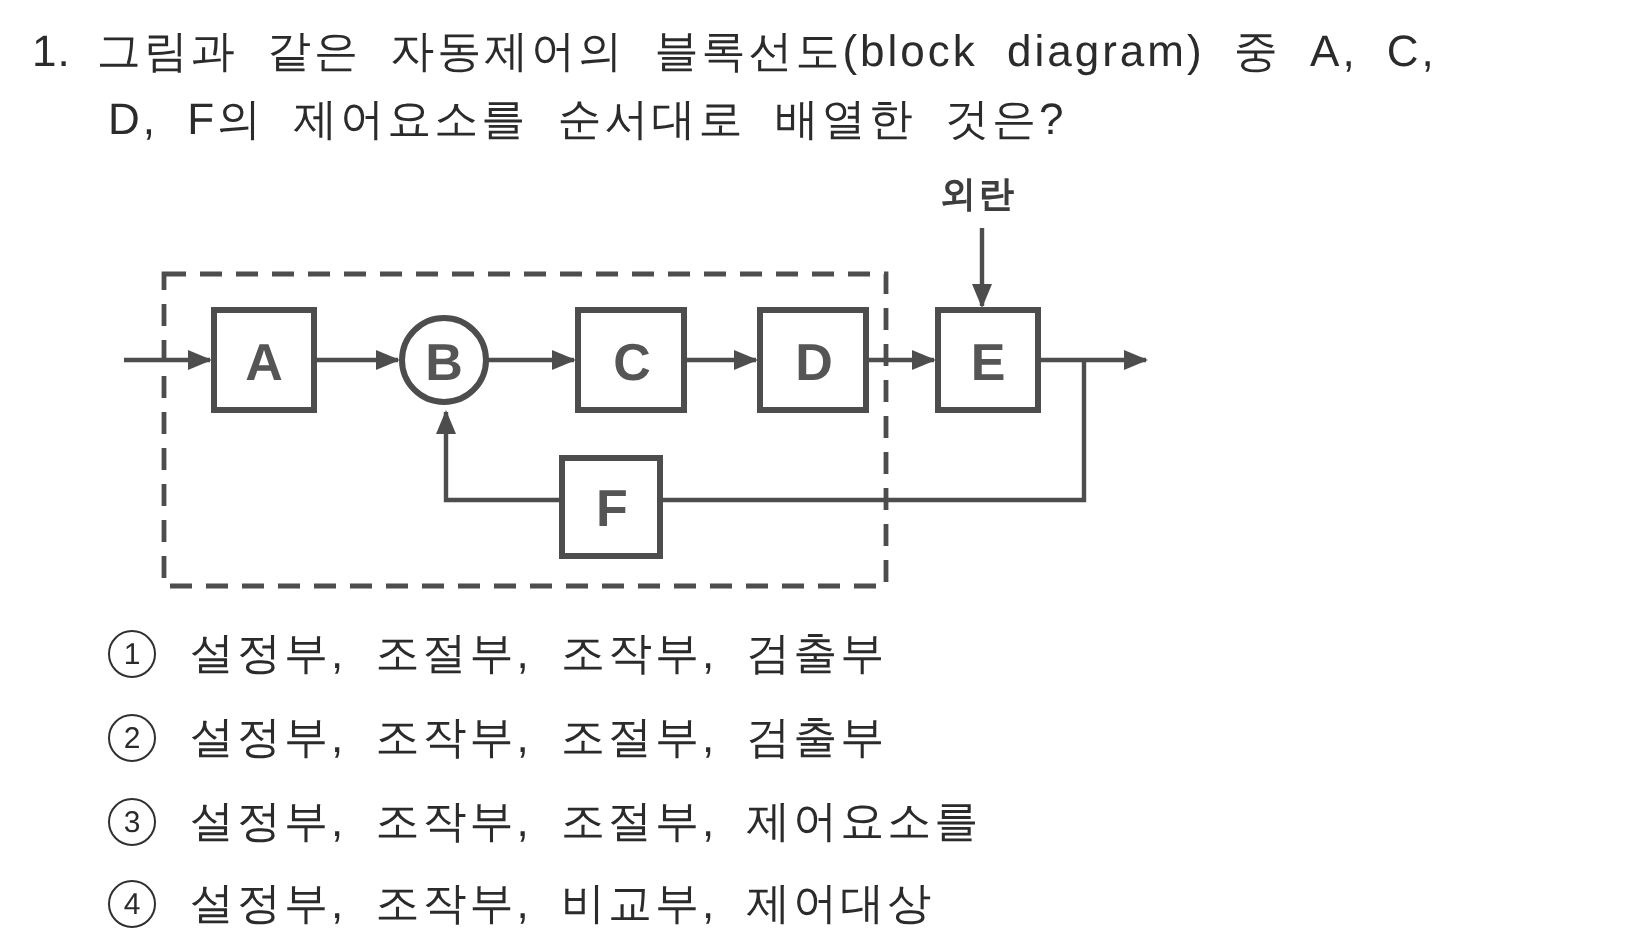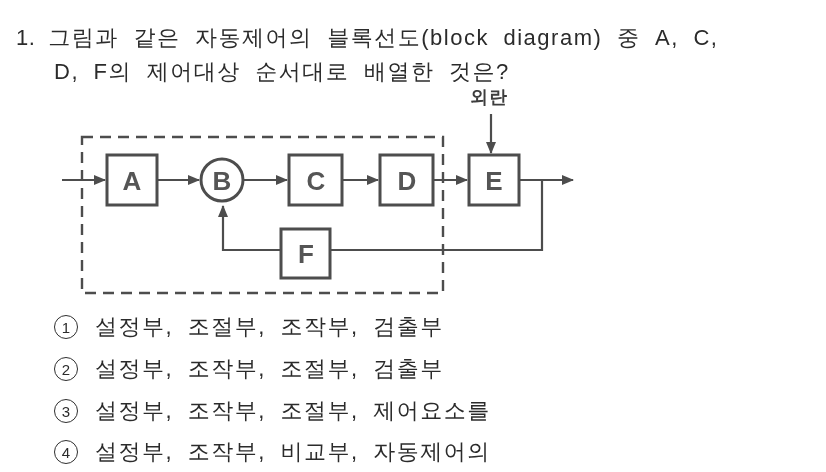--- a/index.html
+++ b/index.html
@@ -10,7 +10,7 @@
   }
   .q-line {
     position:absolute; font-size:22px; letter-spacing:1.5px; word-spacing:7px;
-    color:#2b2b2b; white-space:nowrap;margin-top:12px;
+    color:#2b2b2b; white-space:nowrap;
   }
   .q-line1 { left:16px; top:11px; }
   .q-line2 { left:54px; top:45px; }

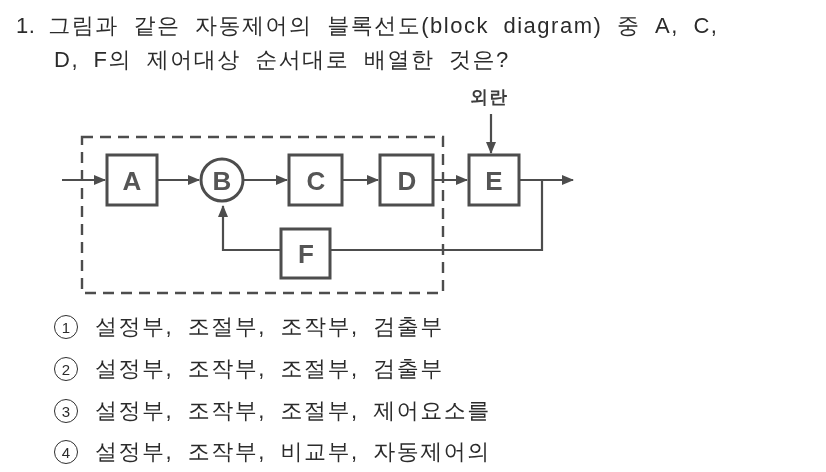--- a/index.html
+++ b/index.html
@@ -42,7 +42,7 @@
   <div class="q-line q-line1">
     <span class="q-num">1.</span><span>그림과 같은 자동제어의 블록선도(block diagram) 중 A, C,</span>
   </div>
-  <div class="q-line q-line2">D, F의 제어대상 순서대로 배열한 것은?</div>
+  <div class="q-line q-line2">D, F의 제어요소를 순서대로 배열한 것은?</div>
 
   <svg class="diagram" width="826" height="310" viewBox="0 0 826 310">
     <defs>

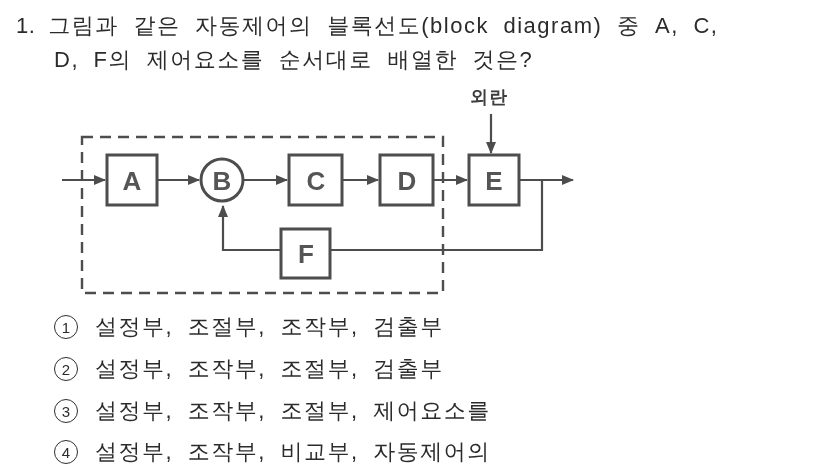--- a/index.html
+++ b/index.html
@@ -99,7 +99,7 @@
   </div>
   <div class="choice" style="top:438px">
     <span class="choice-marker">4</span>
-    <span>설정부, 조작부, 비교부, 자동제어의</span>
+    <span>설정부, 조작부, 비교부, 제어대상</span>
   </div>
 
 </div>

